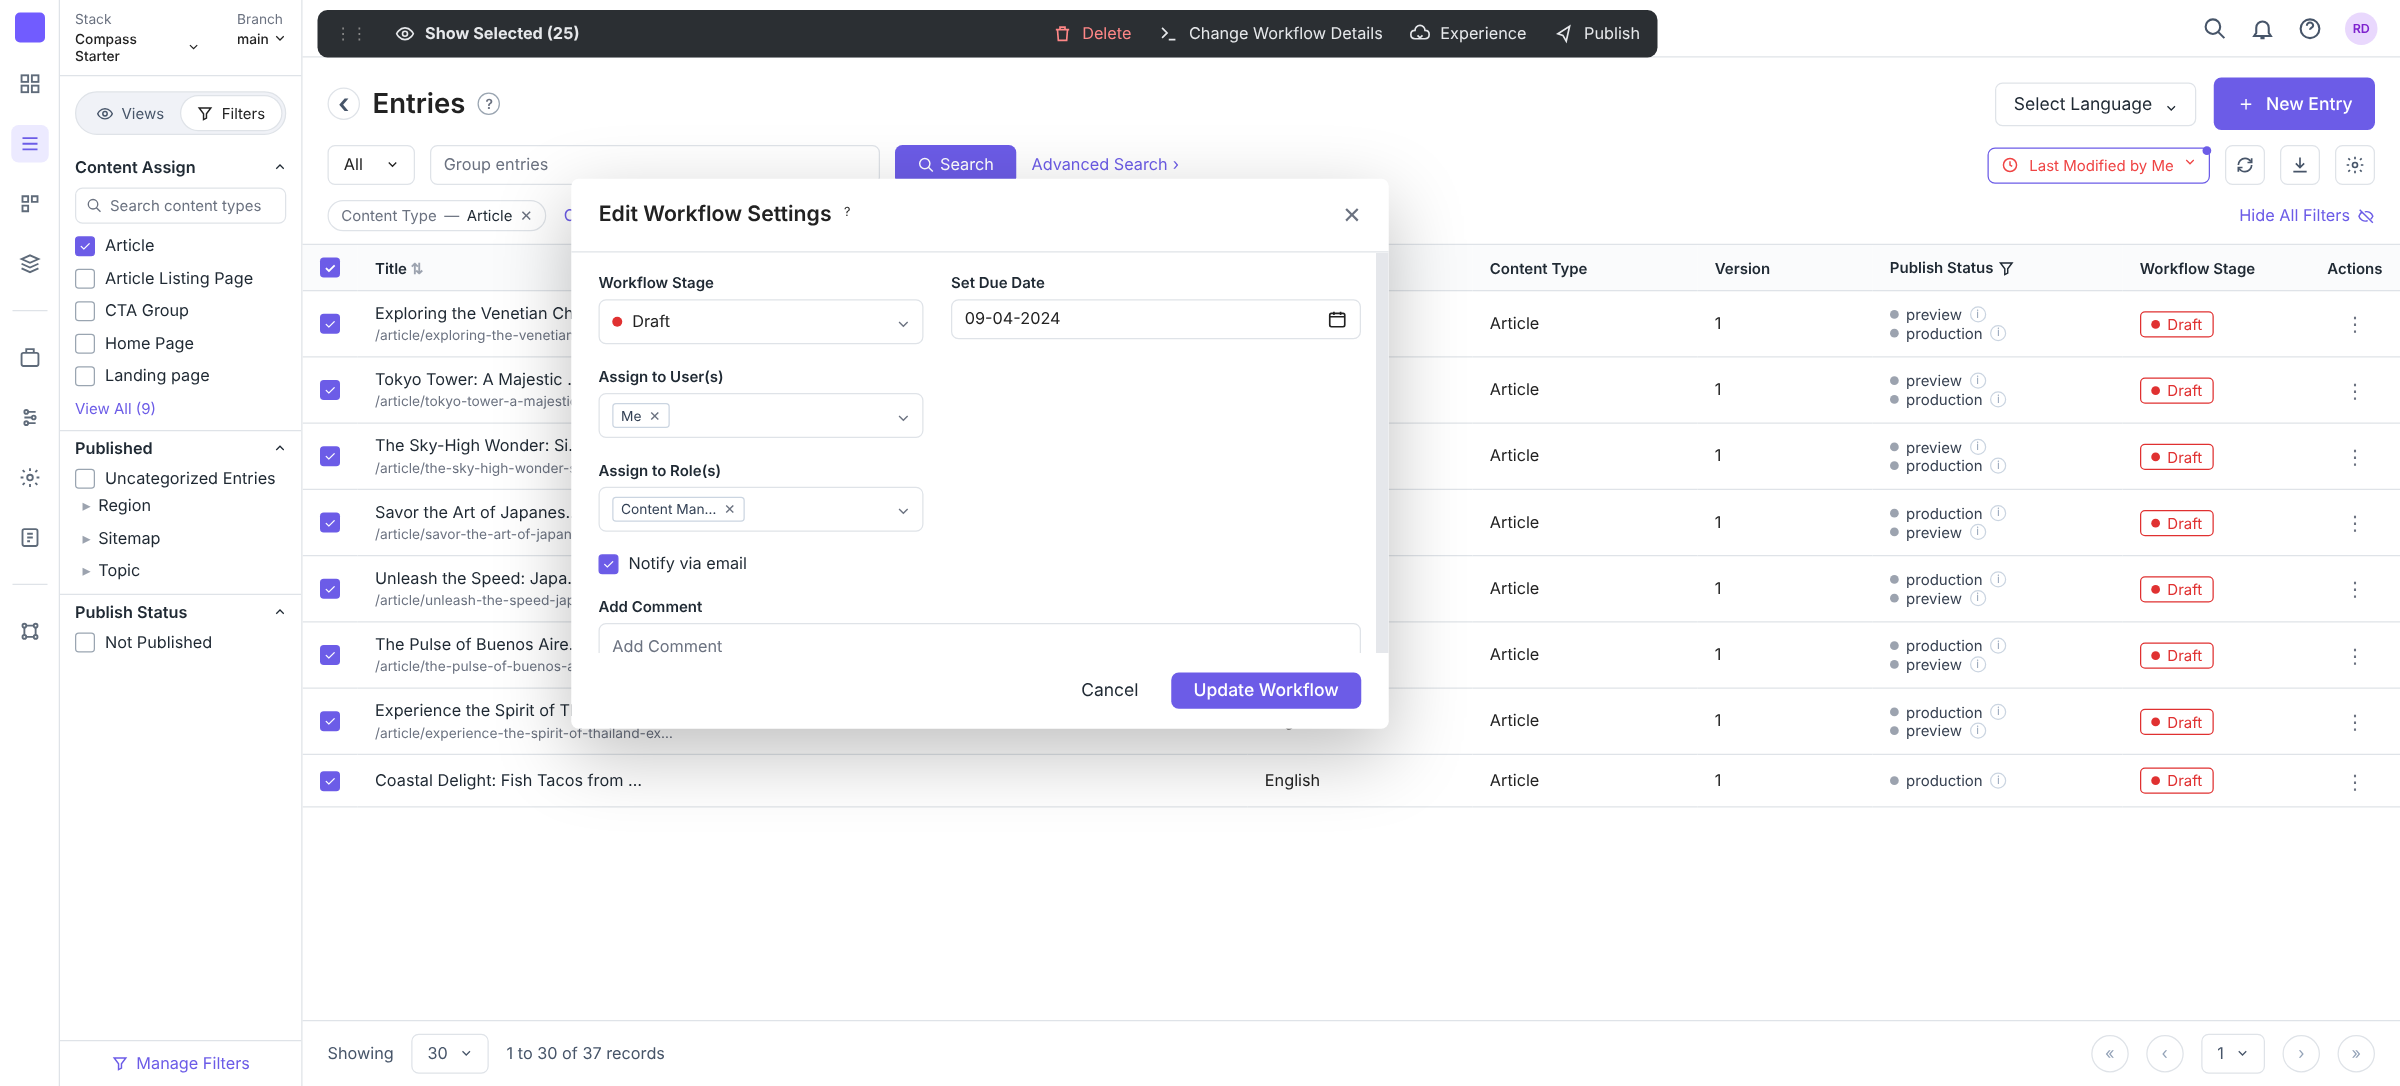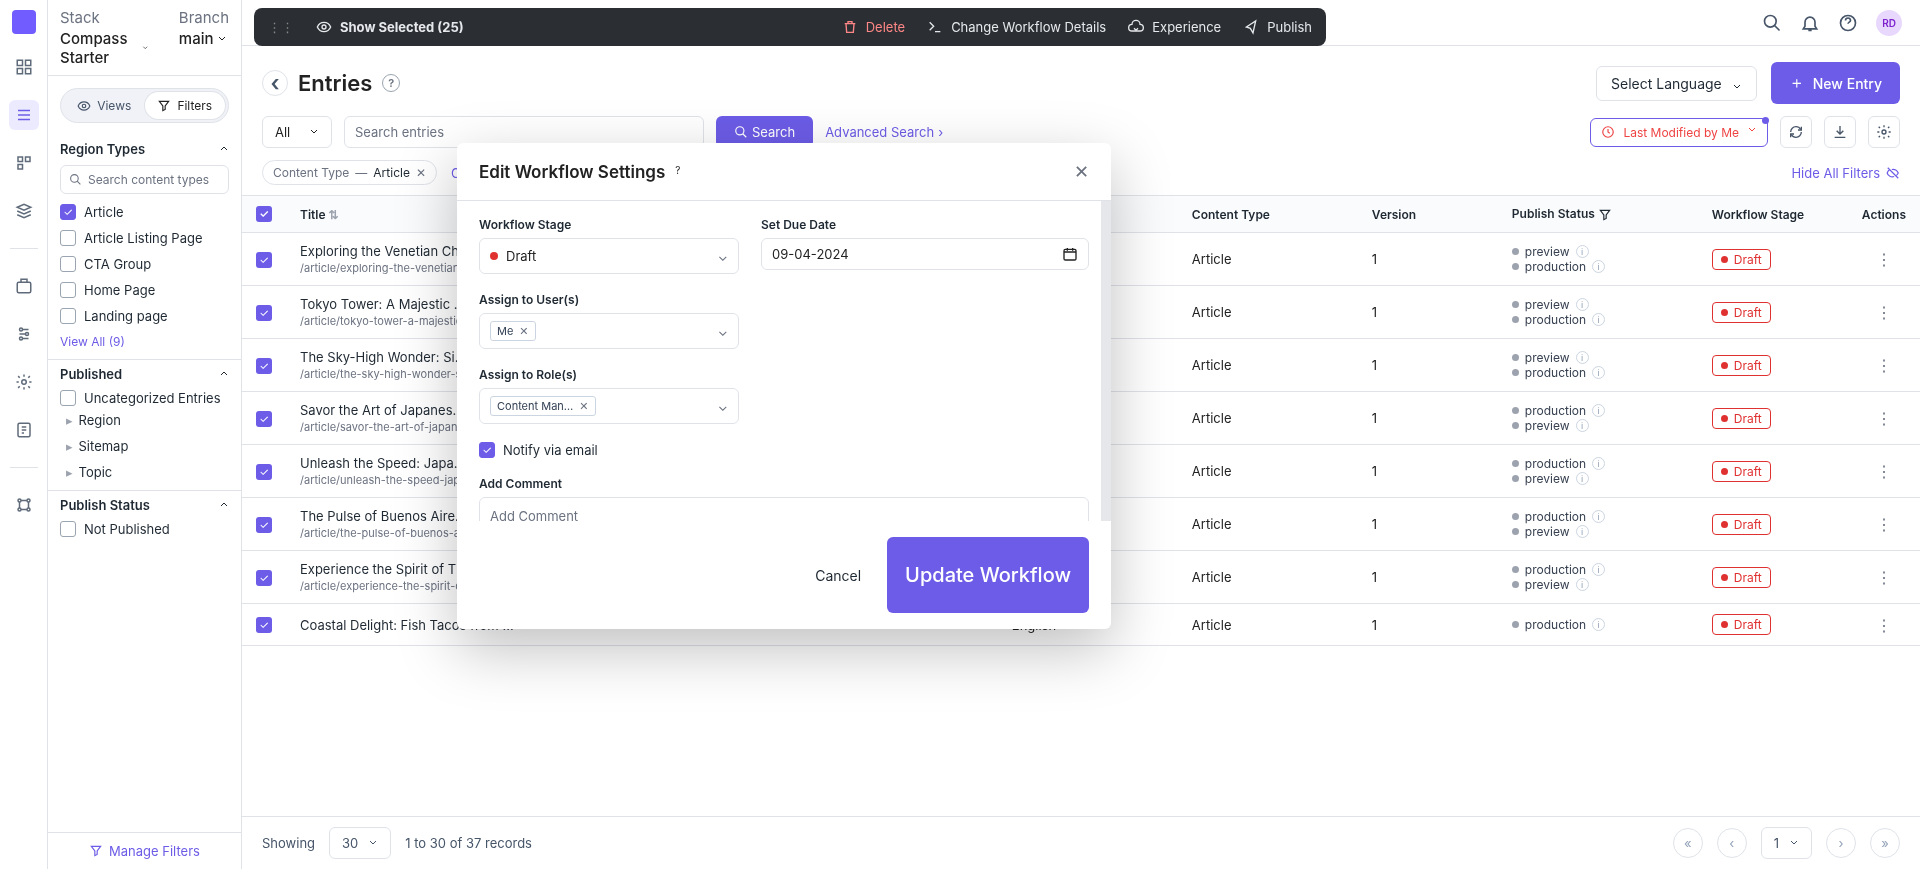--- a/index.html
+++ b/index.html
@@ -26,7 +26,7 @@
   
   .sidebar{width:194px;border-right:1px solid var(--border);display:flex;flex-direction:column;background:#fff;}
   .sb-top{padding:8px 12px;border-bottom:1px solid var(--border);display:flex;gap:30px;}
-  .sb-top .col{font-size:15px;}
+  .sb-top .col{font-size:11px;}
   .sb-top .lbl{color:var(--muted);display:block;margin-bottom:2px;}
   .sb-top .val{font-weight:500;display:inline-flex;align-items:center;gap:4px;}
   .pills{display:flex;gap:0;background:#f0f2f7;border-radius:18px;margin:12px;padding:3px;border:1px solid var(--border);}

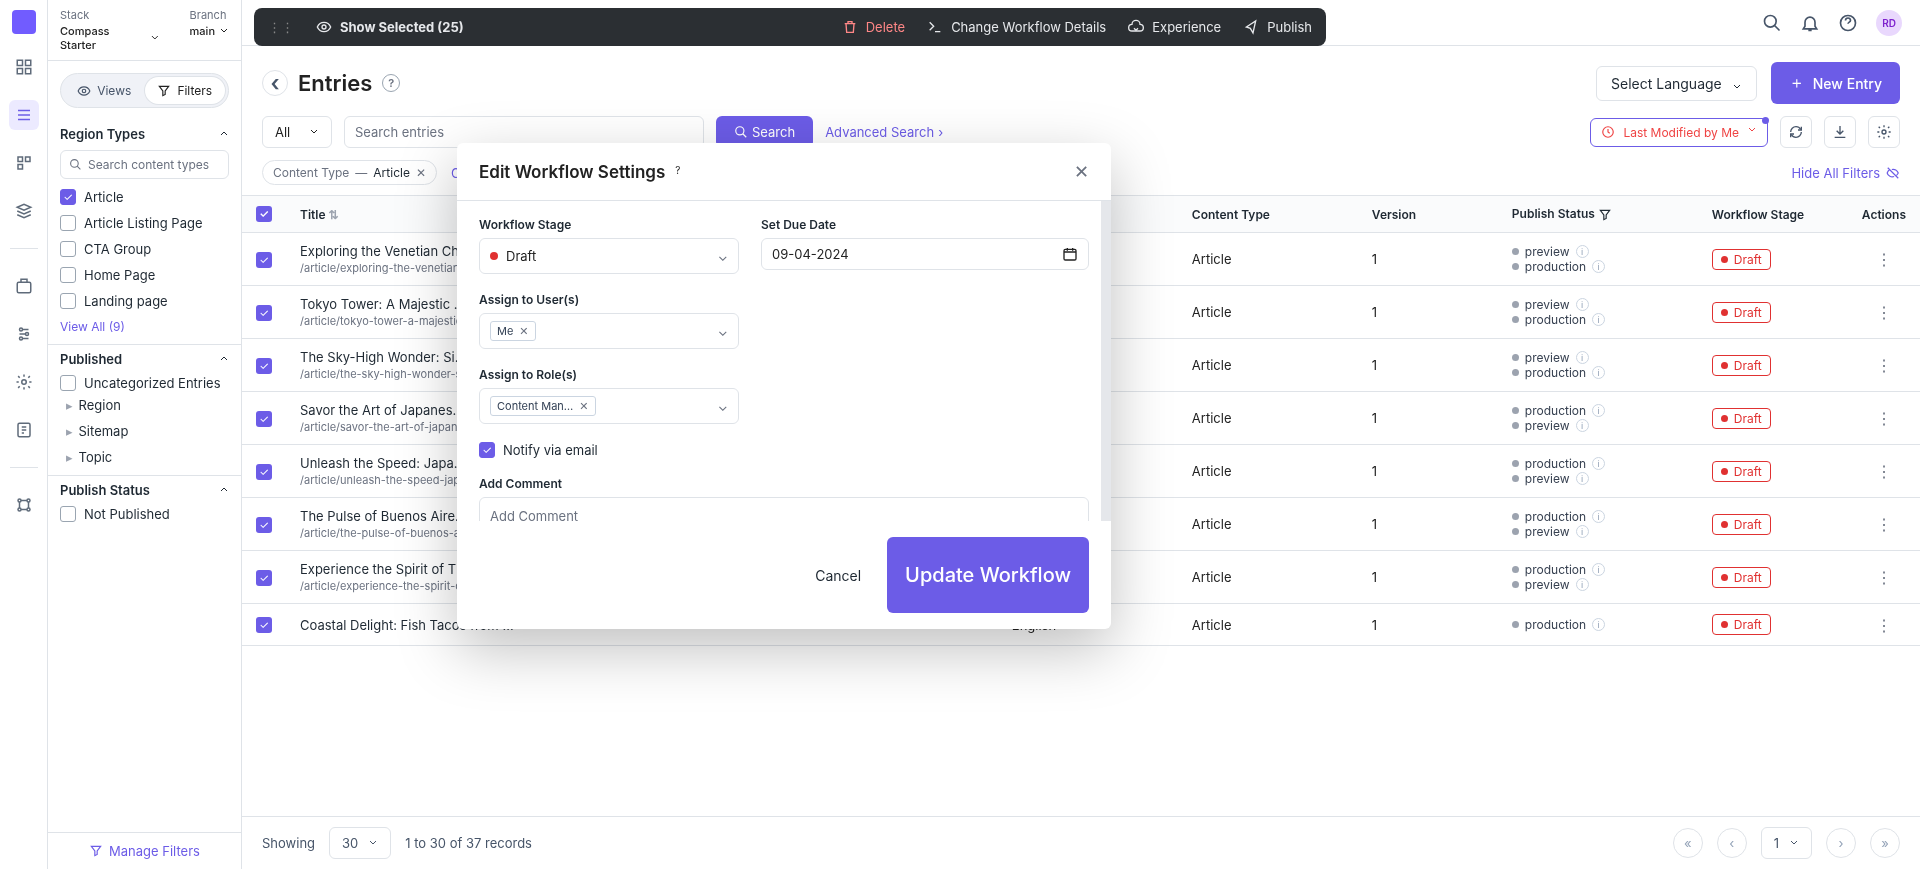--- a/index.html
+++ b/index.html
@@ -235,7 +235,7 @@
     <div class="sb-scroll">
       <div class="panel">
         <div class="panel-hd">
-            <span>Region Types</span>
+            <span>Content Assign</span>
             <svg class="chev" viewBox="0 0 10 10" fill="none" stroke="currentColor">
               <path d="M2 6l3-3 3 3"></path>
             </svg>

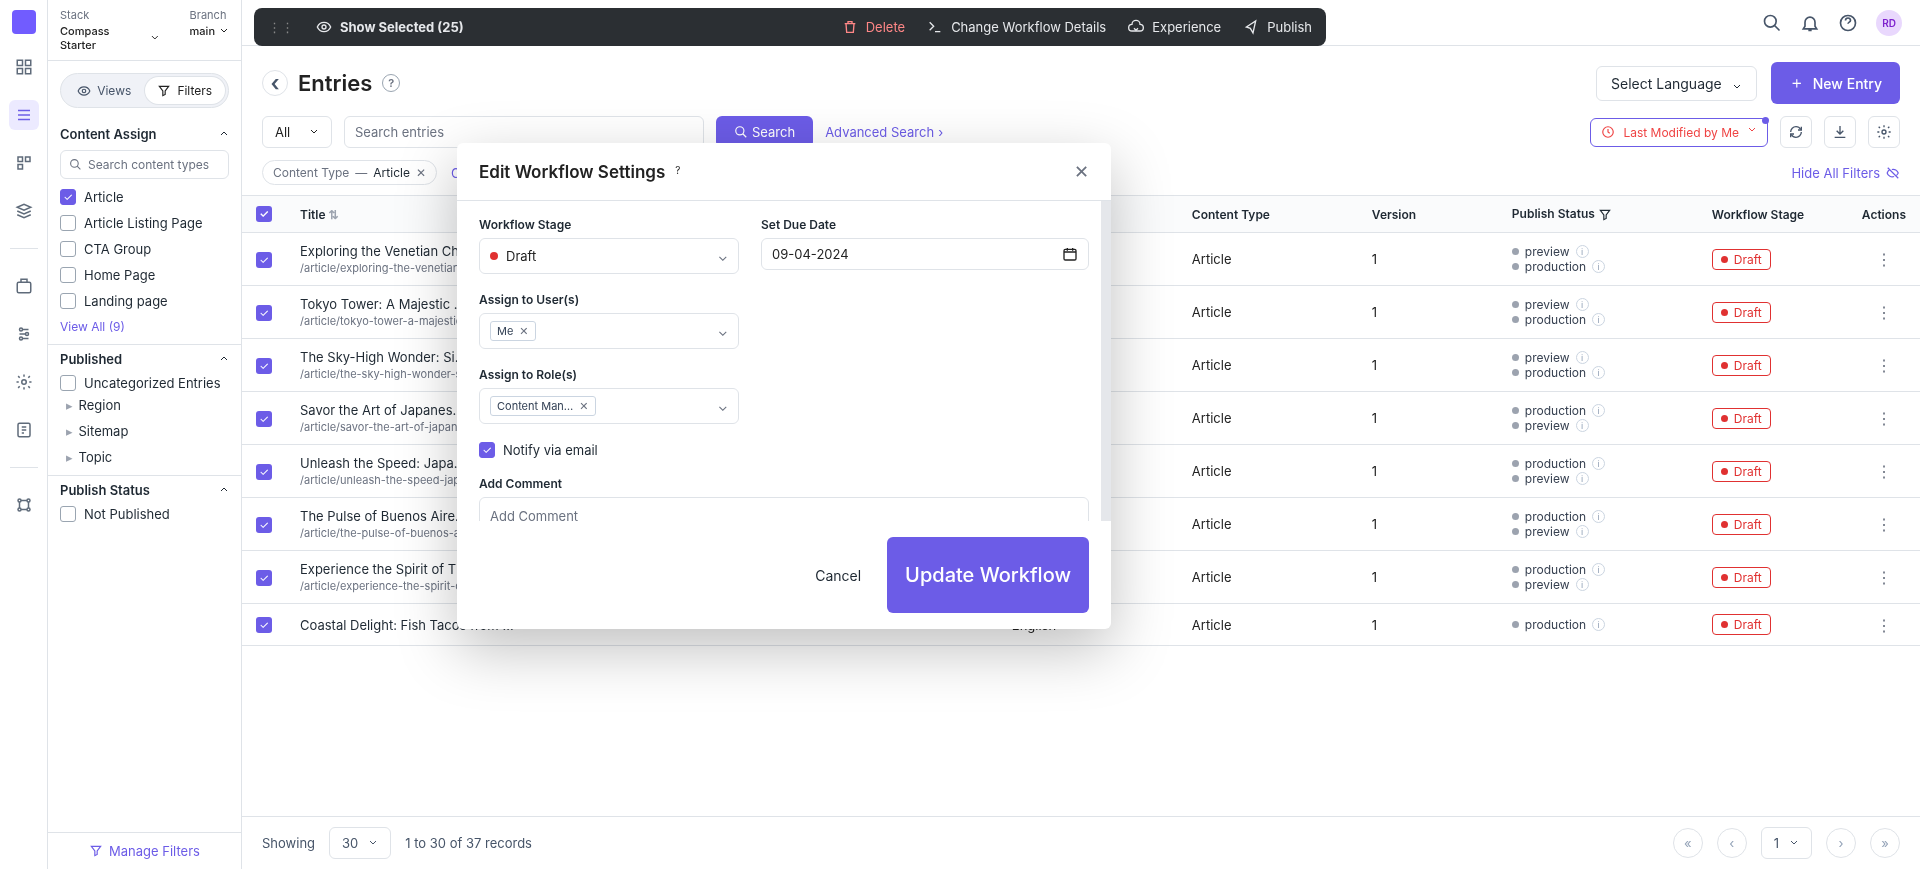--- a/index.html
+++ b/index.html
@@ -367,7 +367,7 @@
             <path d="M2 3l3 3 3-3"></path>
           </svg>
         </div>
-      <div class="searchbox">Search entries</div>
+      <div class="searchbox">Group entries</div>
       <div class="srch-btn">
           <svg width="14" height="14" viewBox="0 0 24 24" fill="none" stroke="currentColor" stroke-width="2">
             <circle cx="10" cy="10" r="7"></circle>

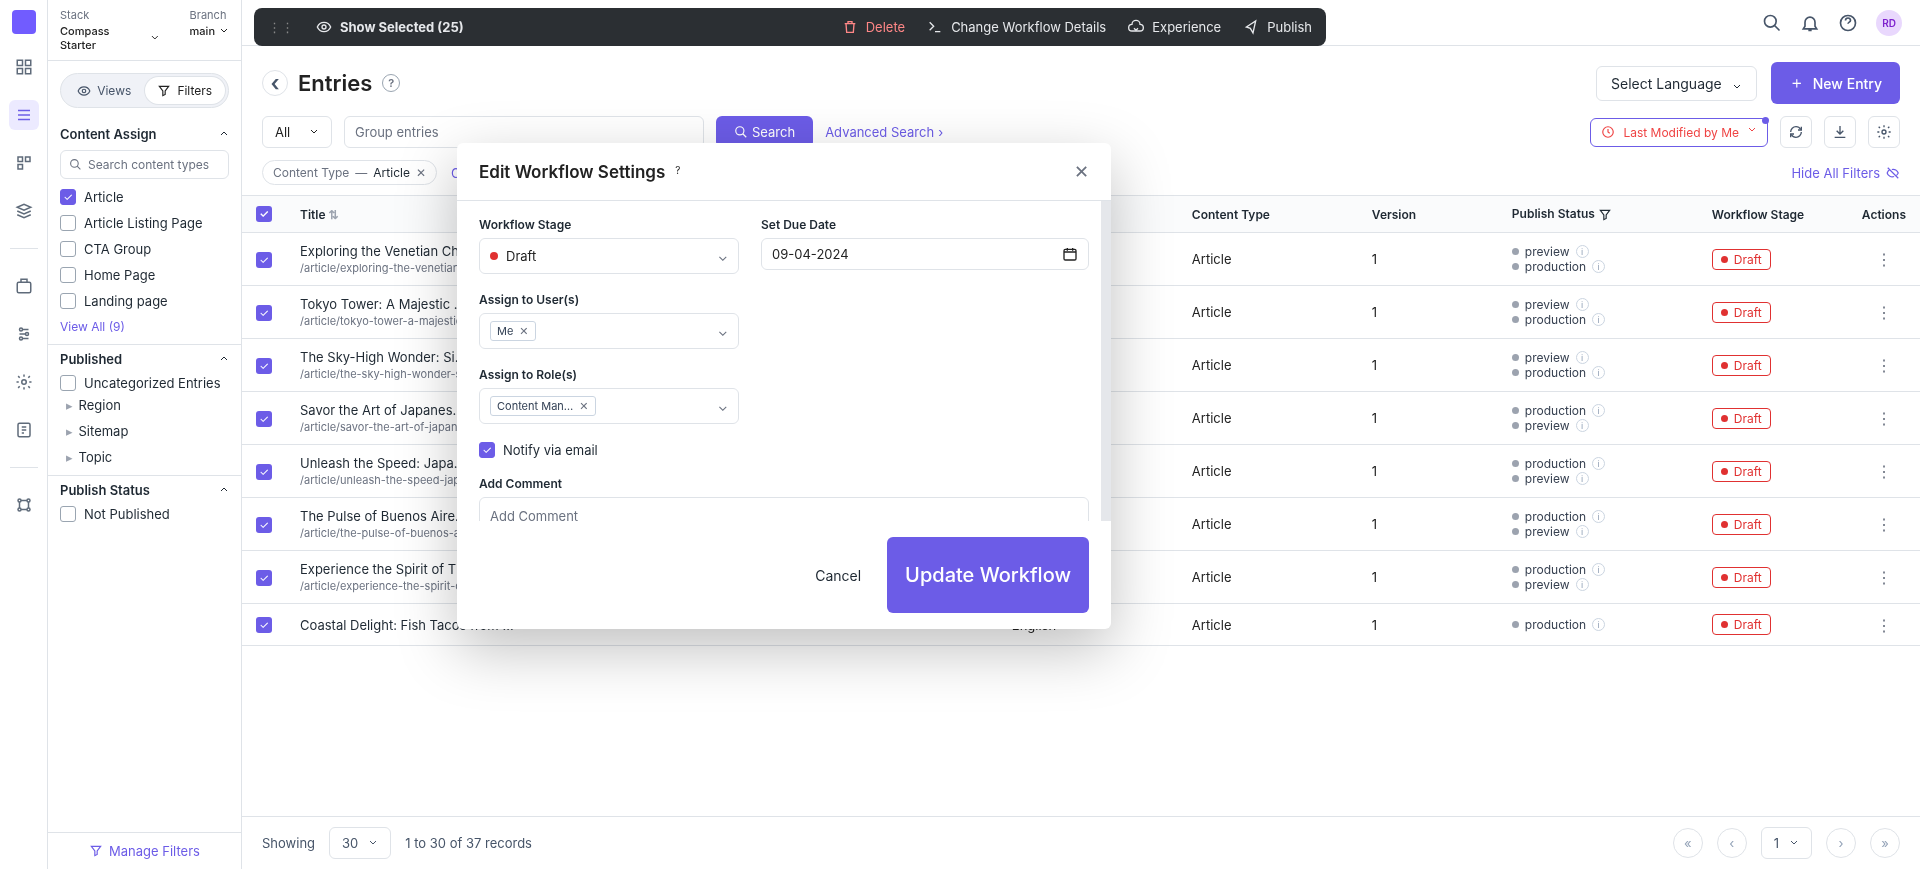--- a/index.html
+++ b/index.html
@@ -120,7 +120,7 @@
   .comment-box{border:1px solid var(--border);border-radius:6px;padding:10px;color:var(--muted);font-size:13px;min-height:40px;}
   .modal-ft{display:flex;justify-content:flex-end;gap:26px;align-items:center;padding:16px 22px;}
   .btn-cancel{color:#1f2933;font-size:14px;}
-  .btn-primary{background:var(--purple);color:#fff;border-radius:6px;padding:26px 18px;font-size:20px;font-weight:500;}
+  .btn-primary{background:var(--purple);color:#fff;border-radius:6px;padding:6px 18px;font-size:14px;font-weight:500;}
 
   svg{display:block;}
   .chev{width:10px;height:10px;}

